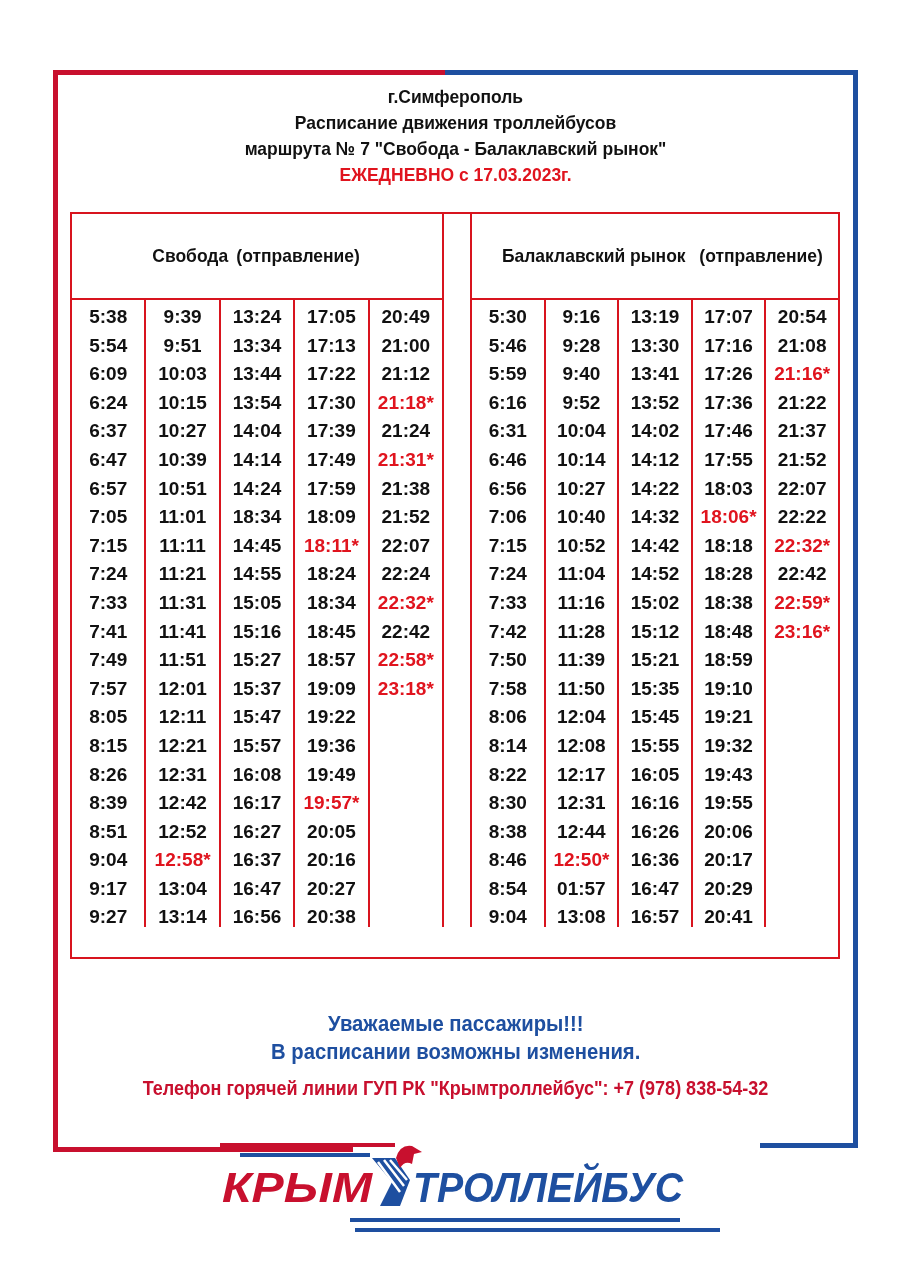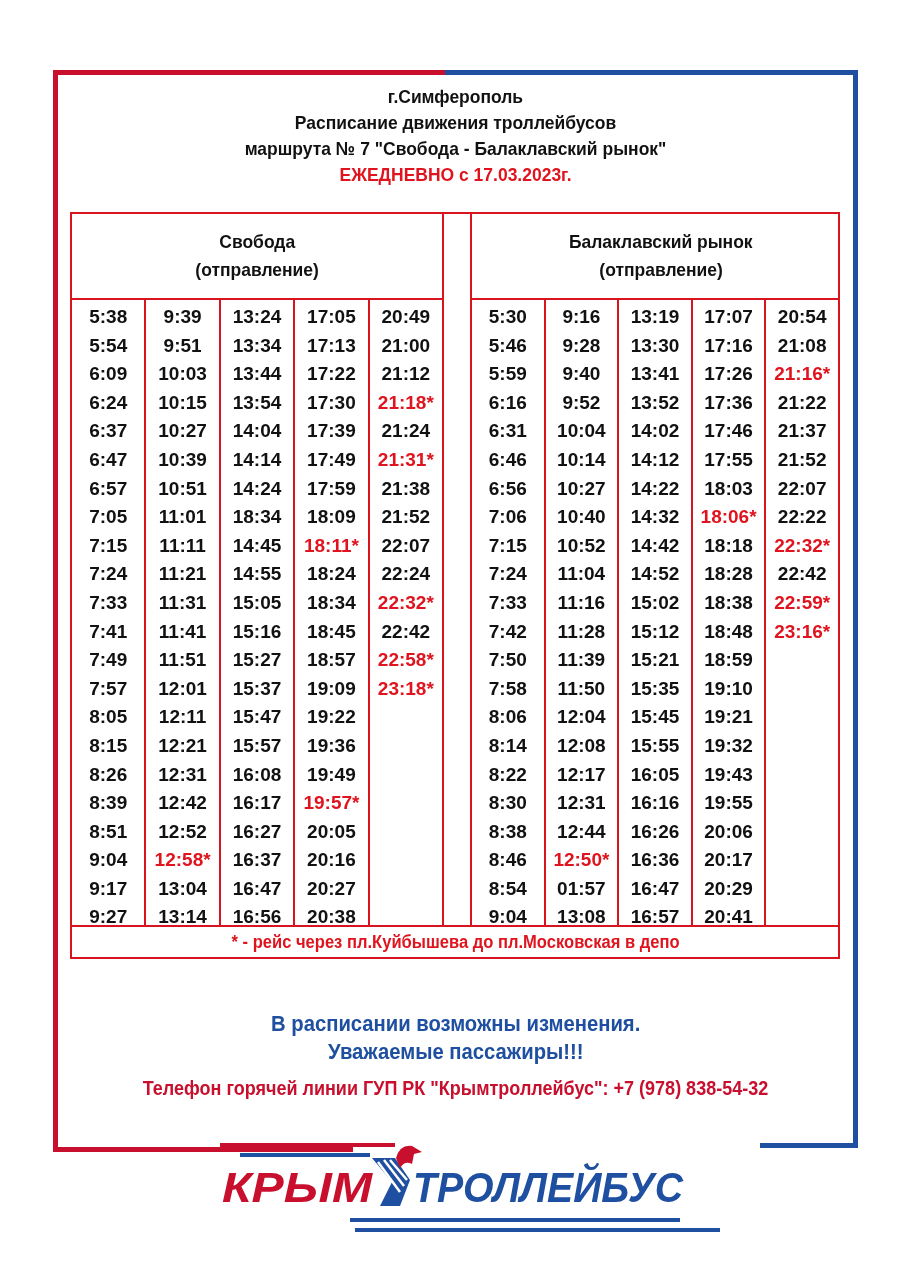--- a/index.html
+++ b/index.html
@@ -16,7 +16,7 @@
   .header .red{color:#e0141e;}
 
   .tbl{position:absolute;left:70px;top:212px;width:770px;height:747px;border:2px solid #d8141e;box-sizing:border-box;}
-  .section{position:absolute;top:0;height:86px;border-bottom:2px solid #d8141e;box-sizing:border-box;display:flex;flex-direction:column;align-items:center;justify-content:center;font-size:19px;line-height:28px;font-weight:bold;color:#111;}
+  .section{position:absolute;top:0;height:86px;border-bottom:2px solid #d8141e;box-sizing:border-box;display:flex;flex-direction:row;align-items:center;justify-content:center;font-size:19px;line-height:28px;font-weight:bold;color:#111;}
   .section span{transform:scaleX(0.92);}
   .sec-left{left:0;width:370px;}
   .sec-right{left:400px;width:366px;padding-left:12px;}

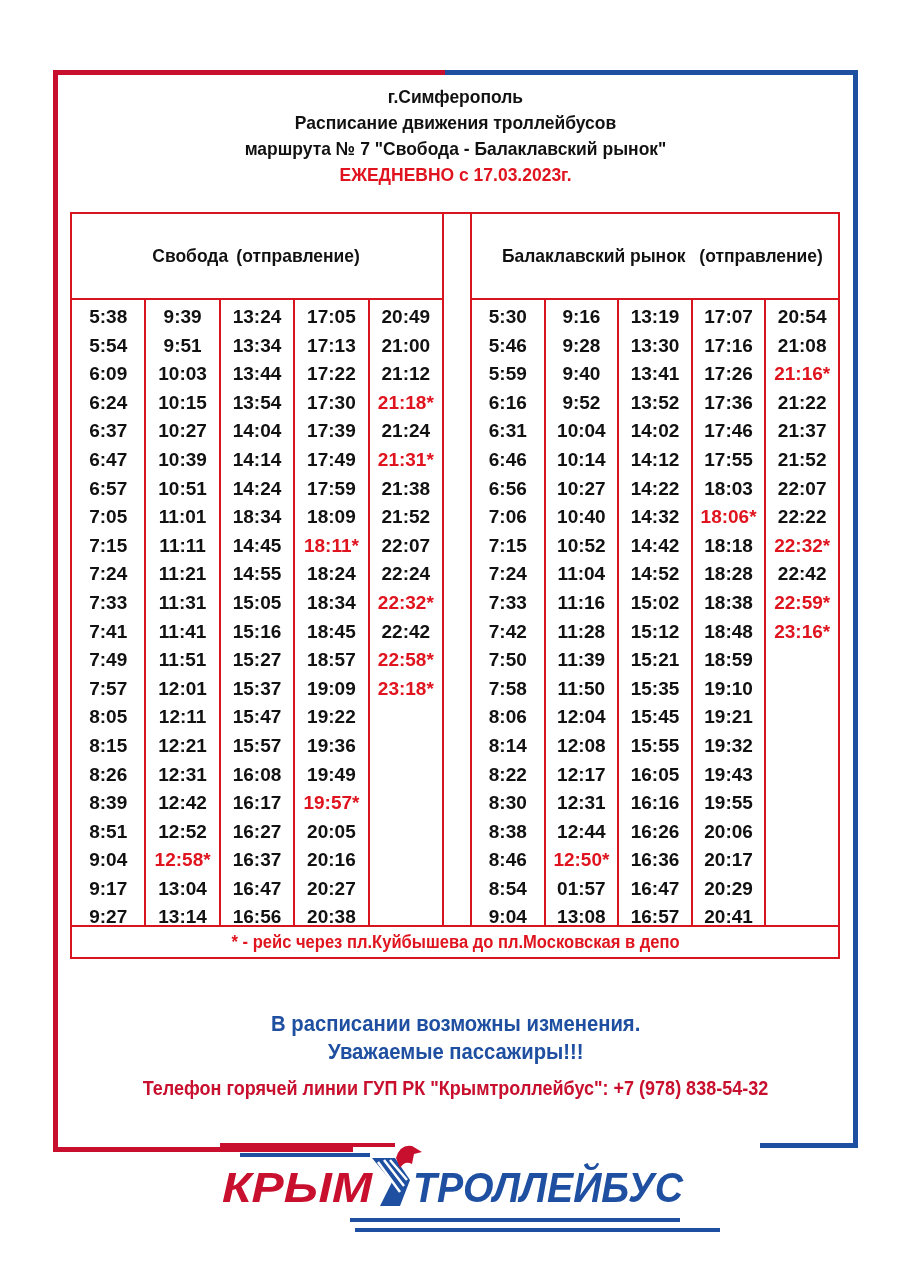--- a/index.html
+++ b/index.html
@@ -294,9 +294,6 @@
         <div class="cell red">23:16*</div>
       </div>
     </div>
-  <div class="note">
-    <span>* - рейс через пл.Куйбышева до пл.Московская в депо</span>
-  </div>
 </div>
 
 <div class="notice">

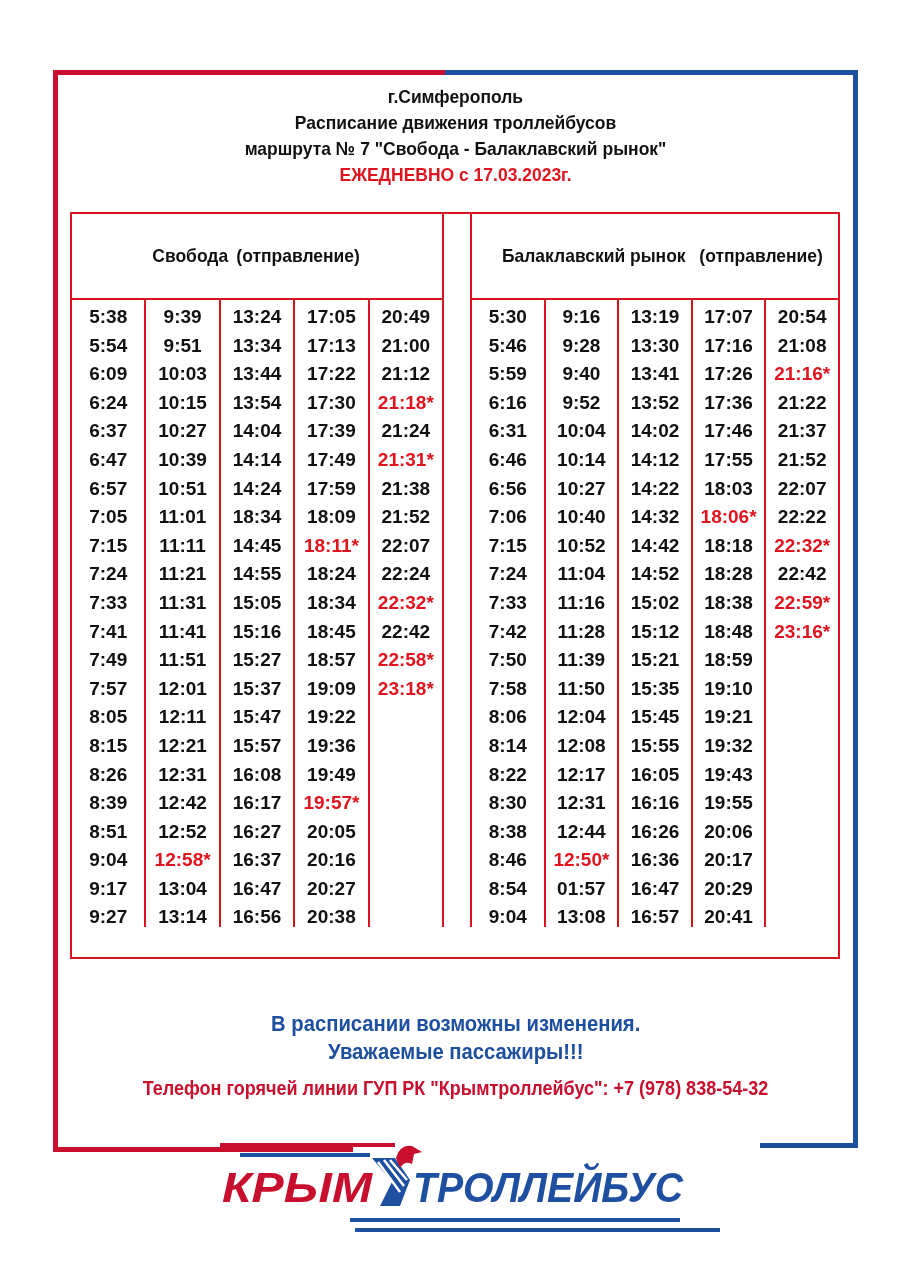--- a/index.html
+++ b/index.html
@@ -297,8 +297,8 @@
 </div>
 
 <div class="notice">
+  <div class="blue"><span>Уважаемые пассажиры!!!</span></div>
   <div class="blue"><span>В расписании возможны изменения.</span></div>
-  <div class="blue"><span>Уважаемые пассажиры!!!</span></div>
   <div class="phone"><span>Телефон горячей линии ГУП РК "Крымтроллейбус": +7 (978) 838-54-32</span></div>
 </div>
 

